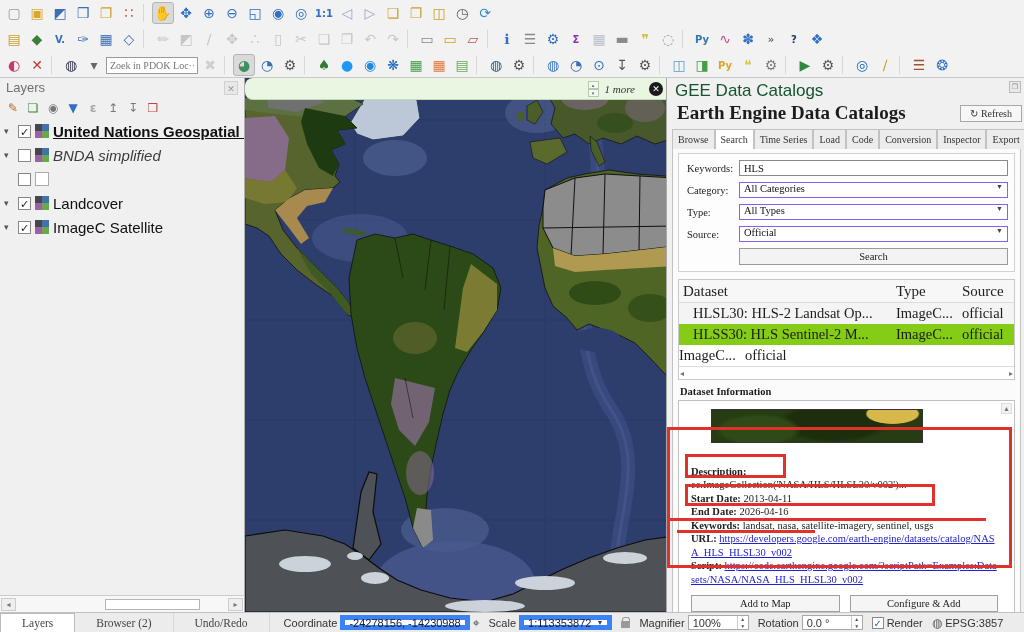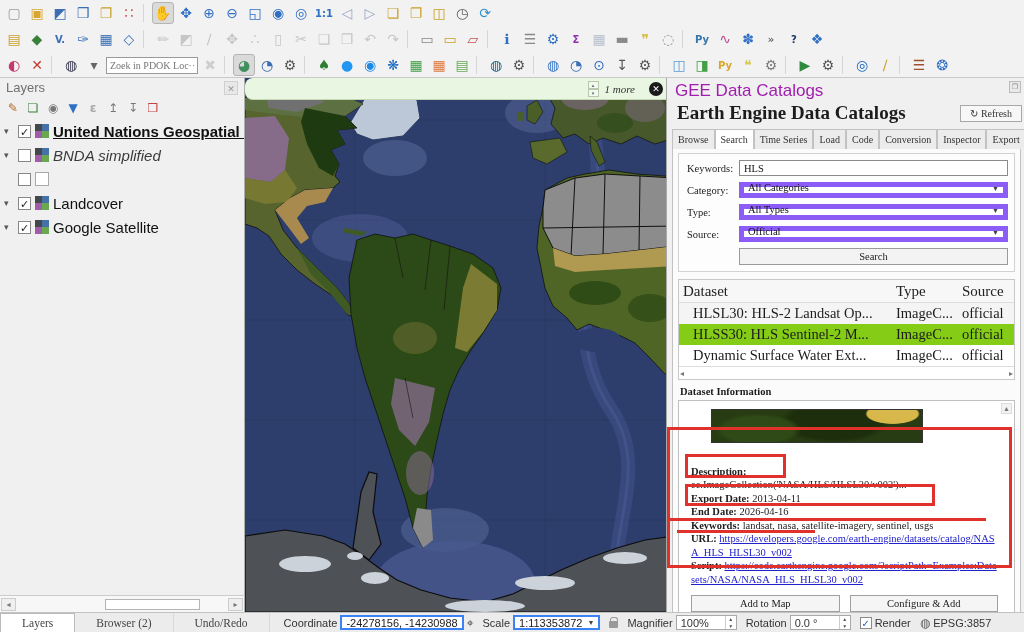--- a/index.html
+++ b/index.html
@@ -46,7 +46,7 @@
 
   
   .gee { position:absolute; left:666px; top:78px; width:358px; height:534px; background:#f0f0f0; border-left:1px solid #a8a8a8; z-index:8; font-family:"Liberation Serif",serif; overflow:hidden; }
-  .gee-title { font-family:"Liberation Sans",sans-serif; font-size:17px; color:#a21caf; padding:3px 0 1px 8px; }
+  .gee-title { font-family:"Liberation Sans",sans-serif; font-size:17px; color:#14532d; padding:3px 0 1px 8px; }
   .gee-undock { position:absolute; right:3px; top:3px; width:12px; height:12px; border:1px solid #bbb; background:#e9e9e9; font-size:7px; line-height:11px; text-align:center; color:#888; }
   .gee-subrow { display:flex; align-items:center; padding:0 2px 3px 10px; }
   .gee-sub { font-size:19px; font-weight:bold; color:#1c1c1c; }

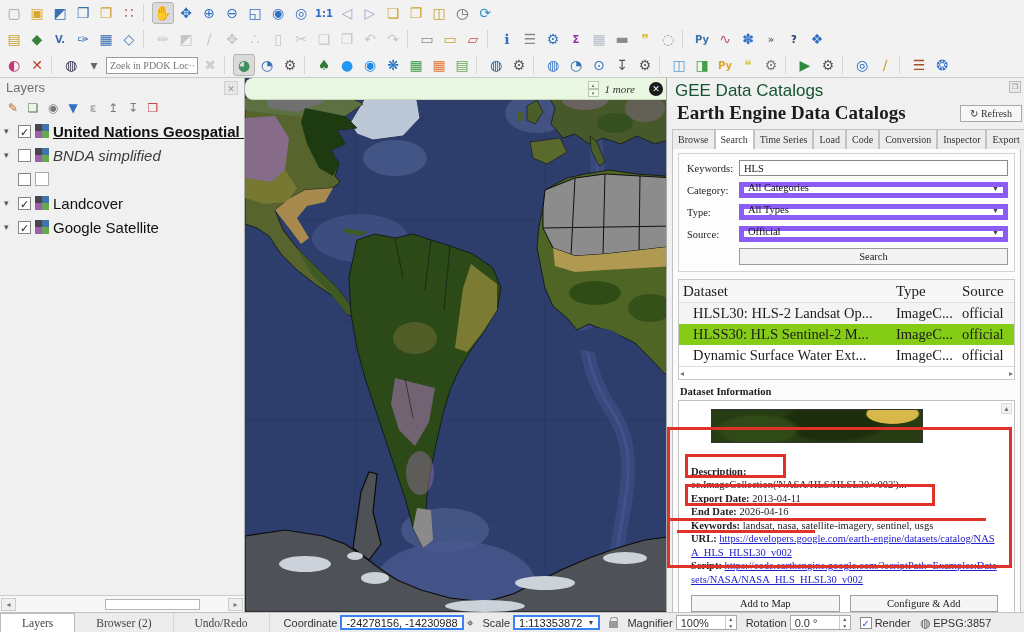--- a/index.html
+++ b/index.html
@@ -60,7 +60,7 @@
   .frow { display:flex; align-items:center; margin-bottom:6px; }
   .flabel { width:52px; font-size:10.5px; color:#1c1c1c; flex:0 0 auto; }
   .ftext { flex:1; height:16px; border:1px solid #8a8a8a; background:#fff; font-size:10.5px; font-family:"Liberation Serif",serif; padding:0 4px; color:#111; }
-  .fselect { flex:1; height:16px; border:5px solid #8b5cf6; background:#fff; font-size:10.5px; display:flex; align-items:flex-end; padding:0 4px; color:#111; }
+  .fselect { flex:1; height:16px; border:1px solid #8b5cf6; background:#fff; font-size:10.5px; display:flex; align-items:flex-start; padding:0 4px; color:#111; }
   .fselect .car { margin-left:auto; font-size:7px; color:#444; }
   .fbtn-row { display:flex; }
   .fbtn { flex:1; margin-left:52px; height:17px; border:1px solid #9a9a9a; background:#f3f3f3; font-size:10.5px; text-align:center; line-height:16px; color:#222; }

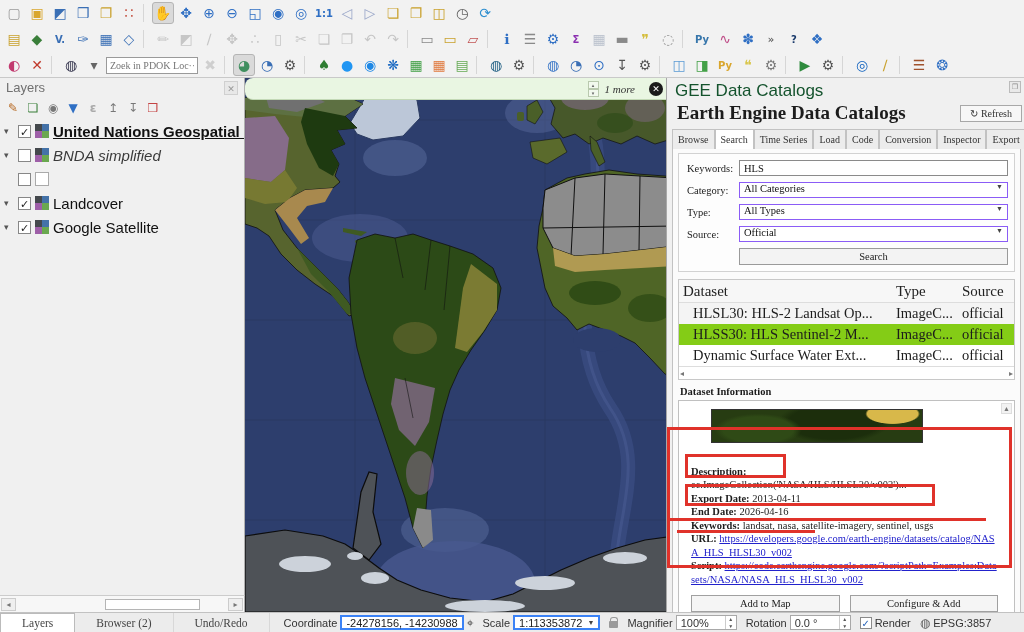--- a/index.html
+++ b/index.html
@@ -369,7 +369,7 @@
     <span class="expander">▾</span>
     <span class="lcheck">✓</span>
     <span class="lthumb"></span>
-    <span>Google Satellite</span>
+    <span>ImageC Satellite</span>
   </div>
 </div>
 <div class="lscroll">

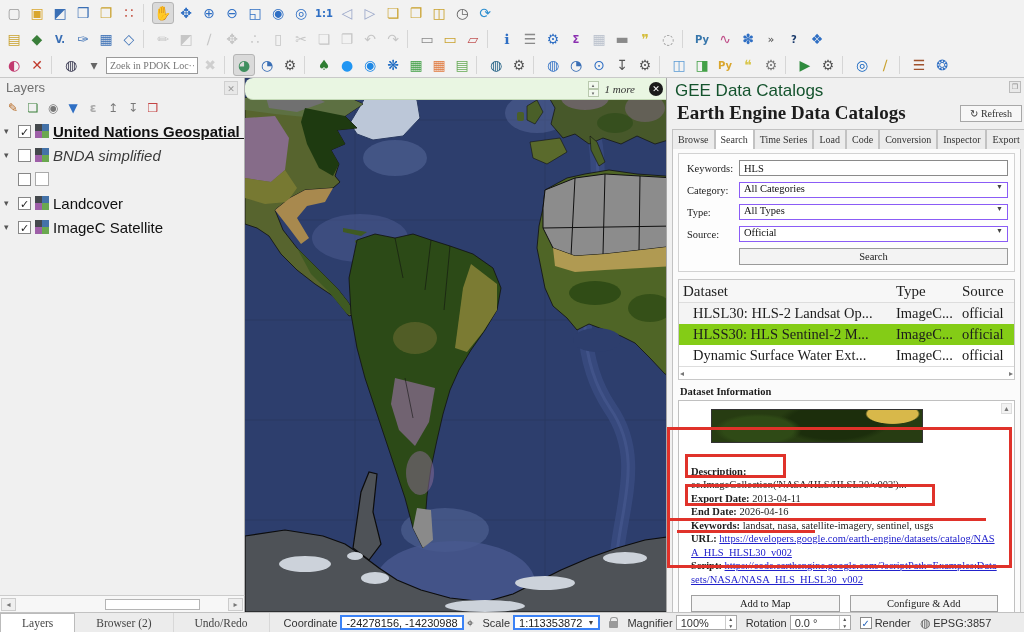--- a/index.html
+++ b/index.html
@@ -445,7 +445,6 @@
         <span class="dc3">official</span>
       </div>
       <div class="drow">
-        <span class="dc1">Dynamic Surface Water Ext...</span>
         <span class="dc2">ImageC...</span>
         <span class="dc3">official</span>
       </div>

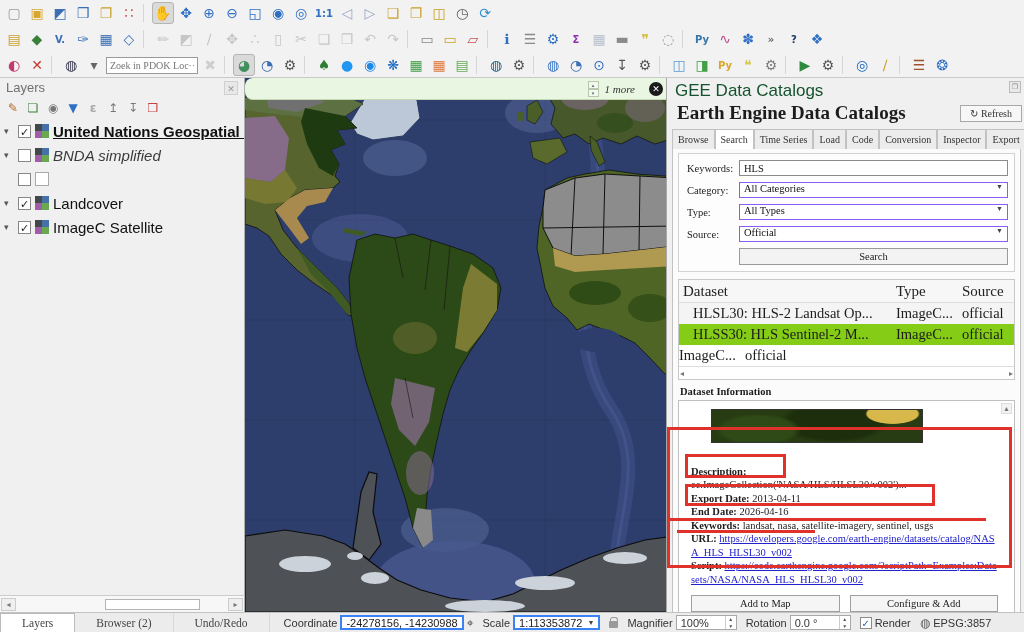--- a/index.html
+++ b/index.html
@@ -464,7 +464,7 @@
       <div class="itext">
         <div><b>Description:</b></div>
         <div>ee.ImageCollection('NASA/HLS/HLSL30/v002')...</div>
-        <div><b>Export Date:</b> <span>2013-04-11</span></div>
+        <div><b>Start Date:</b> <span>2013-04-11</span></div>
         <div><b>End Date:</b> <span>2026-04-16</span></div>
         <div><b>Keywords:</b> <span>landsat, nasa, satellite-imagery, sentinel, usgs</span></div>
         <div><b>URL:</b> <span class="ilink">https://developers.google.com/earth-engine/datasets/catalog/NASA_HLS_HLSL30_v002</span></div>

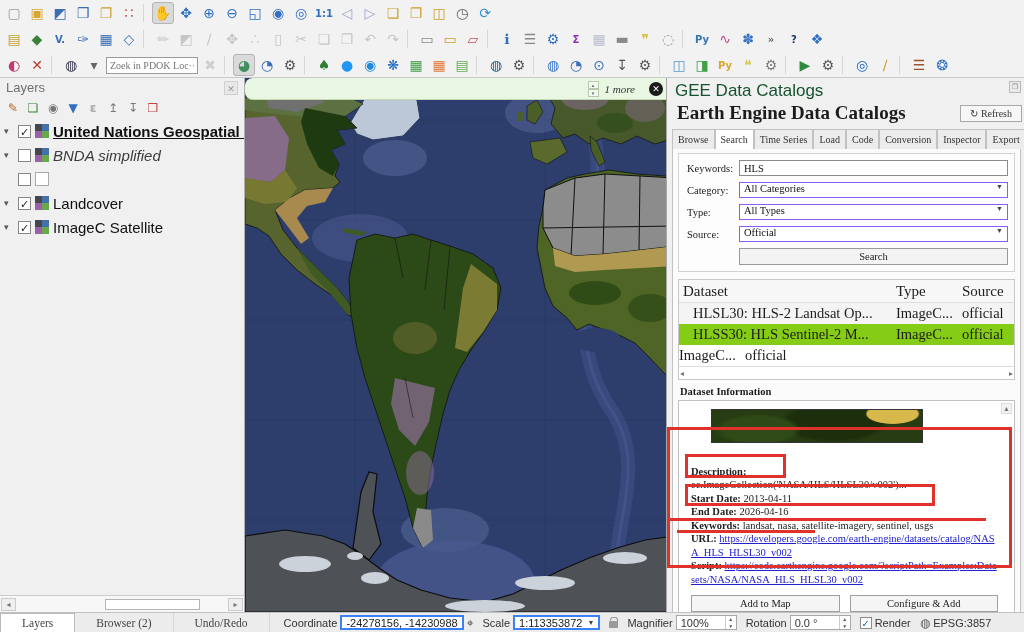--- a/index.html
+++ b/index.html
@@ -107,7 +107,7 @@
   .dtab { padding:2px 21px; font-family:"Liberation Serif",serif; font-size:11.5px; color:#444; border-right:1px solid #d8d8d8; height:20px; display:flex; align-items:center; }
   .dtab.active { background:#fff; border:1px solid #bbb; border-bottom:none; }
   .sb { display:flex; align-items:center; gap:3px; margin-left:9px; white-space:nowrap; }
-  .sb-box { border:2px solid #3b82f6; background:#fff; height:15px; display:flex; align-items:center; padding:0 4px; font-size:11px; color:#222; }
+  .sb-box { border:5px solid #3b82f6; background:#fff; height:15px; display:flex; align-items:center; padding:0 4px; font-size:11px; color:#222; }
   .spin { display:flex; border:1px solid #a8a8a8; background:#fff; height:15px; }
   .spin .val { padding:0 4px; display:flex; align-items:center; min-width:48px; }
   .spin .btns { width:11px; display:flex; flex-direction:column; border-left:1px solid #ccc; }

